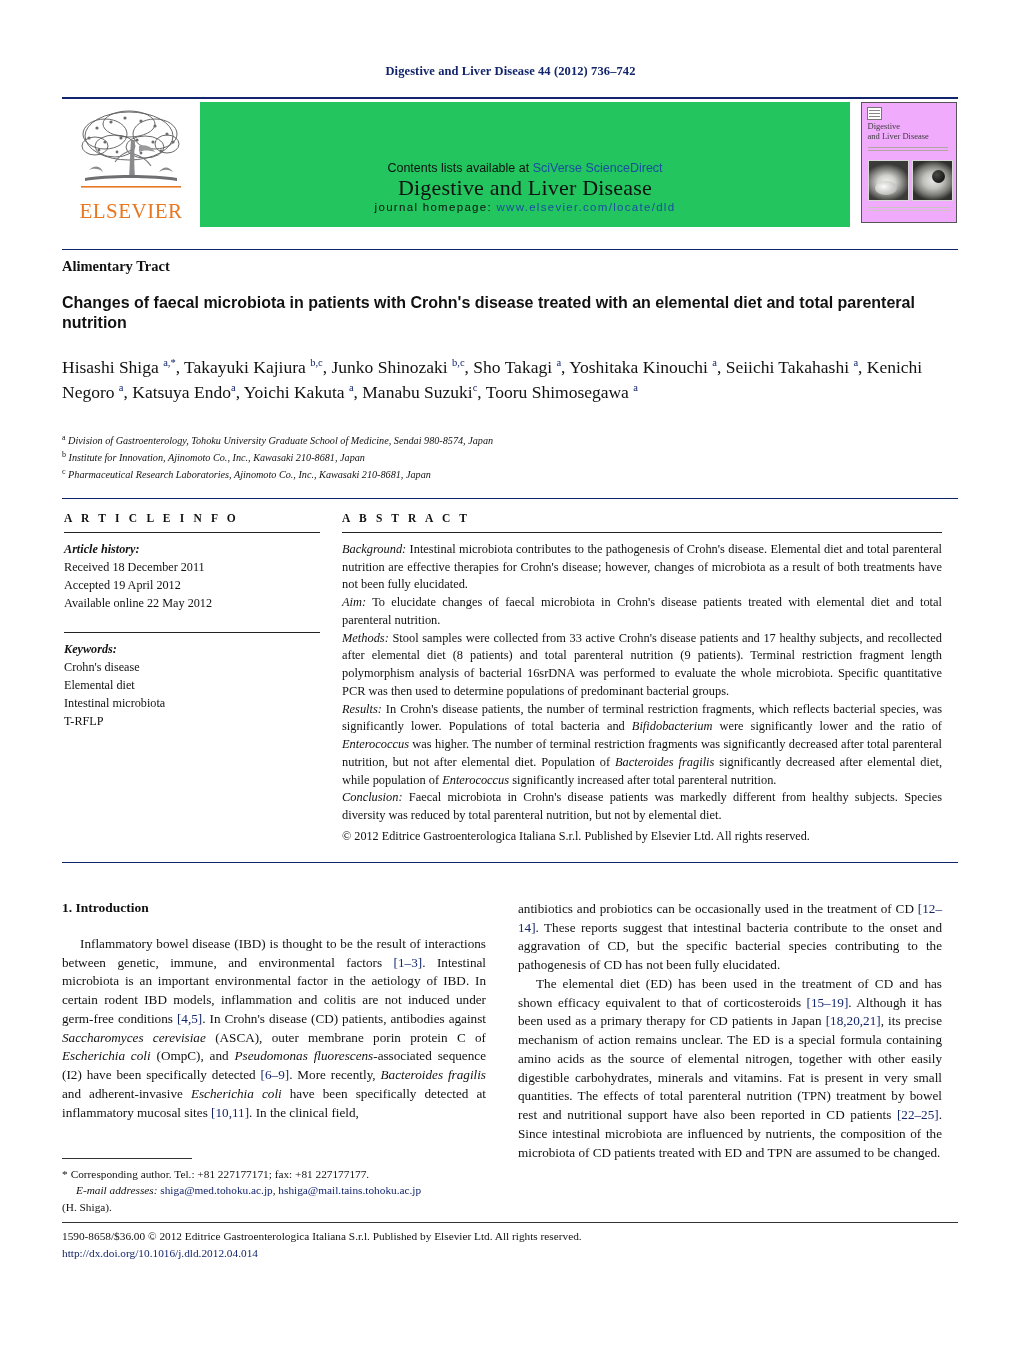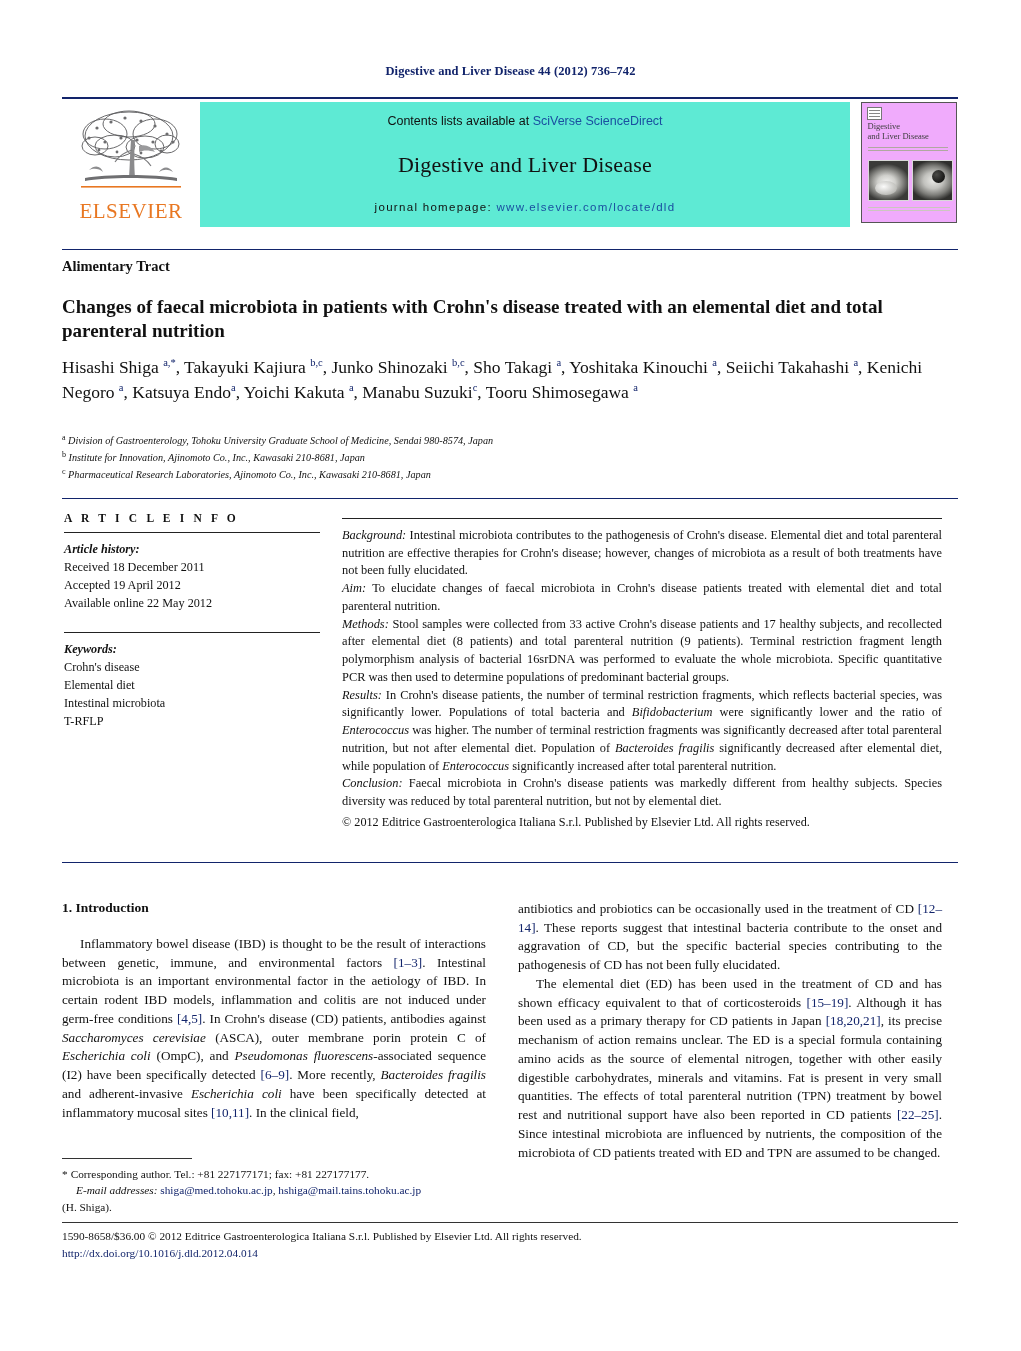--- a/index.html
+++ b/index.html
@@ -49,9 +49,9 @@
   }
   .mast-center {
     flex: 1 1 auto;
-    background: #5eead4;
+    background: #22c55e;
     display: flex; flex-direction: column;
-    align-items: center; justify-content: space-between;
+    align-items: center; justify-content: flex-end;
     padding: 12px 0 14px 0;
     box-sizing: border-box;
   }

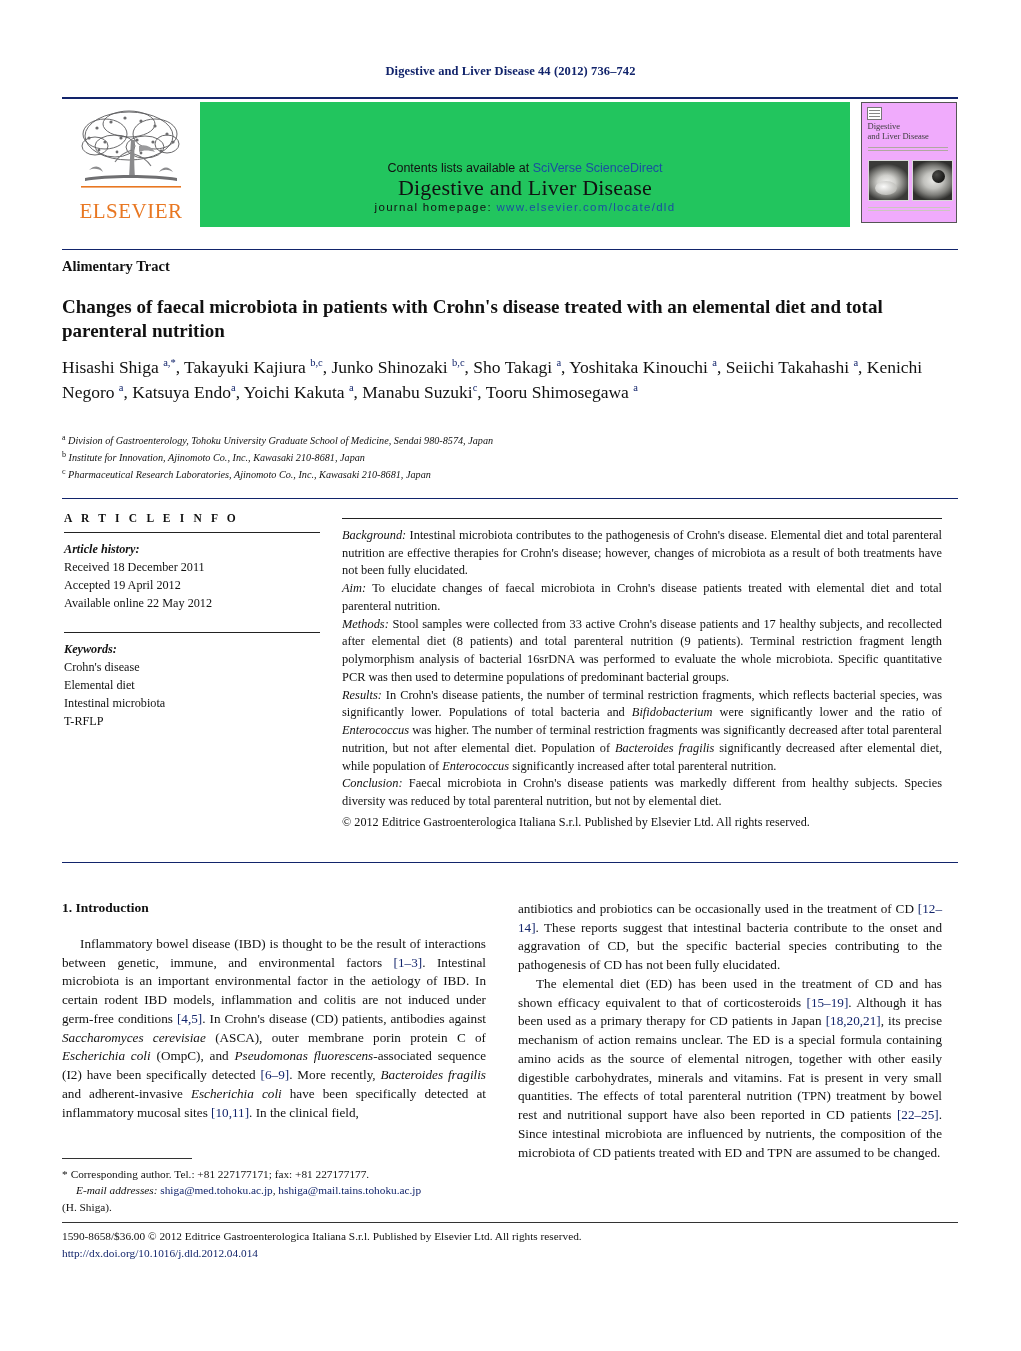--- a/index.html
+++ b/index.html
@@ -151,8 +151,8 @@
   }
   .art-title {
     position: absolute; top: 282px; left: 62px; width: 880px;
-    font-family: Liberation Serif, serif;
-    font-size: 19px; line-height: 1.27; color: #111;
+    font-family: Liberation Sans, sans-serif;
+    font-size: 16px; line-height: 1.27; color: #111;
   }
   .authors {
     position: absolute; top: 355px; left: 62px; width: 880px;

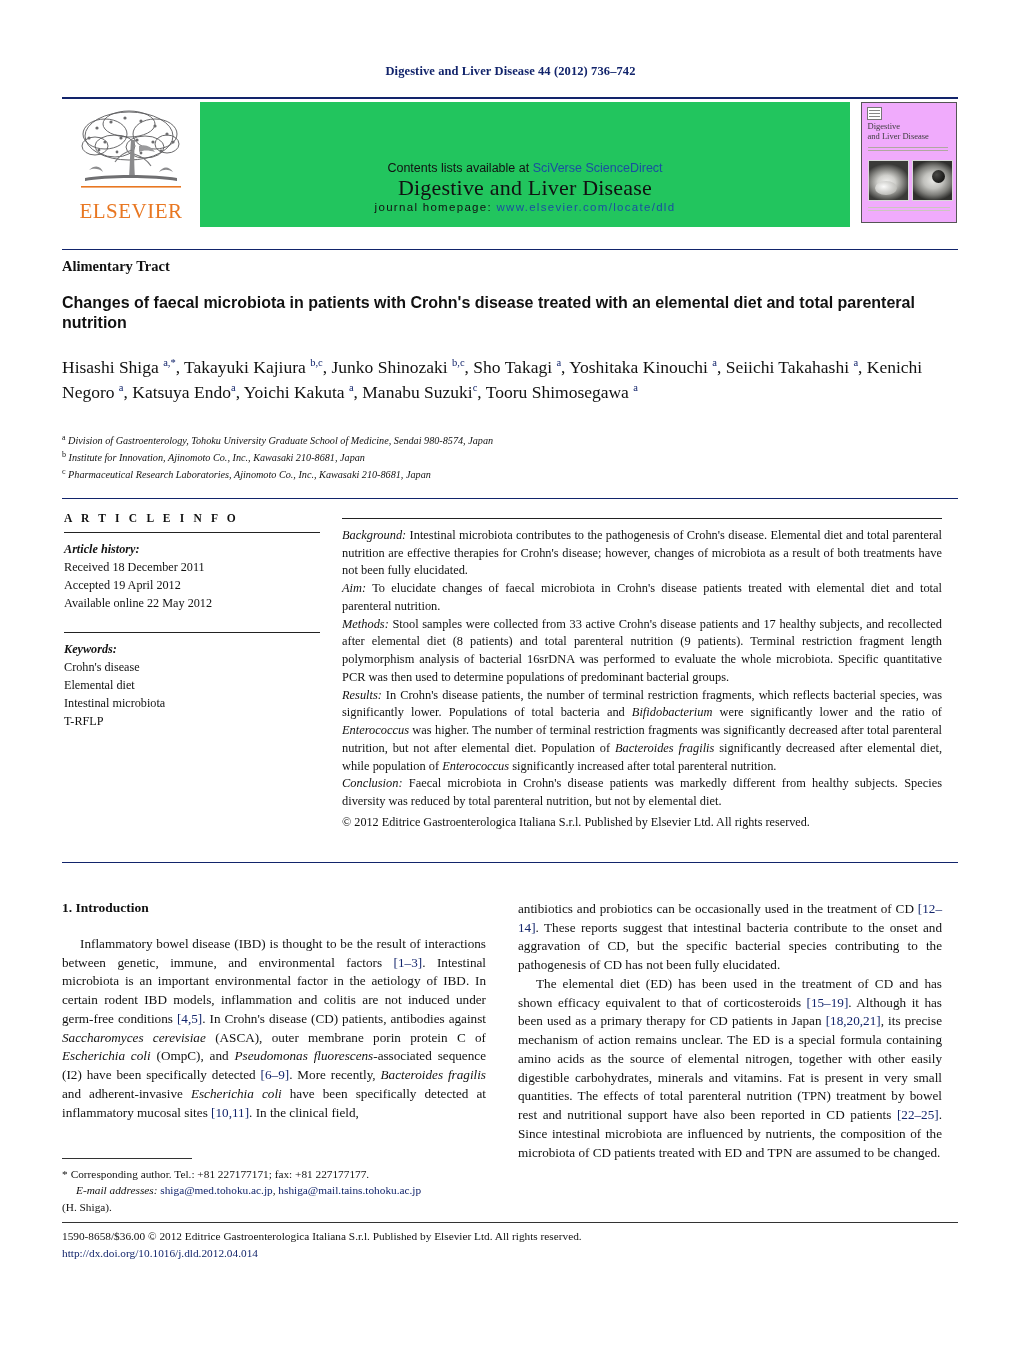--- a/index.html
+++ b/index.html
@@ -382,6 +382,7 @@
   </div>
 
   <div class="col-abs">
+    <div class="head-caps">A B S T R A C T</div>
     <div class="hr-thin"></div>
     <div class="abs-body">
       <p><span class="lbl">Background:</span><span> Intestinal microbiota contributes to the pathogenesis of Crohn's disease. Elemental diet and total parenteral nutrition are effective therapies for Crohn's disease; however, changes of microbiota as a result of both treatments have not been fully elucidated.</span></p>

